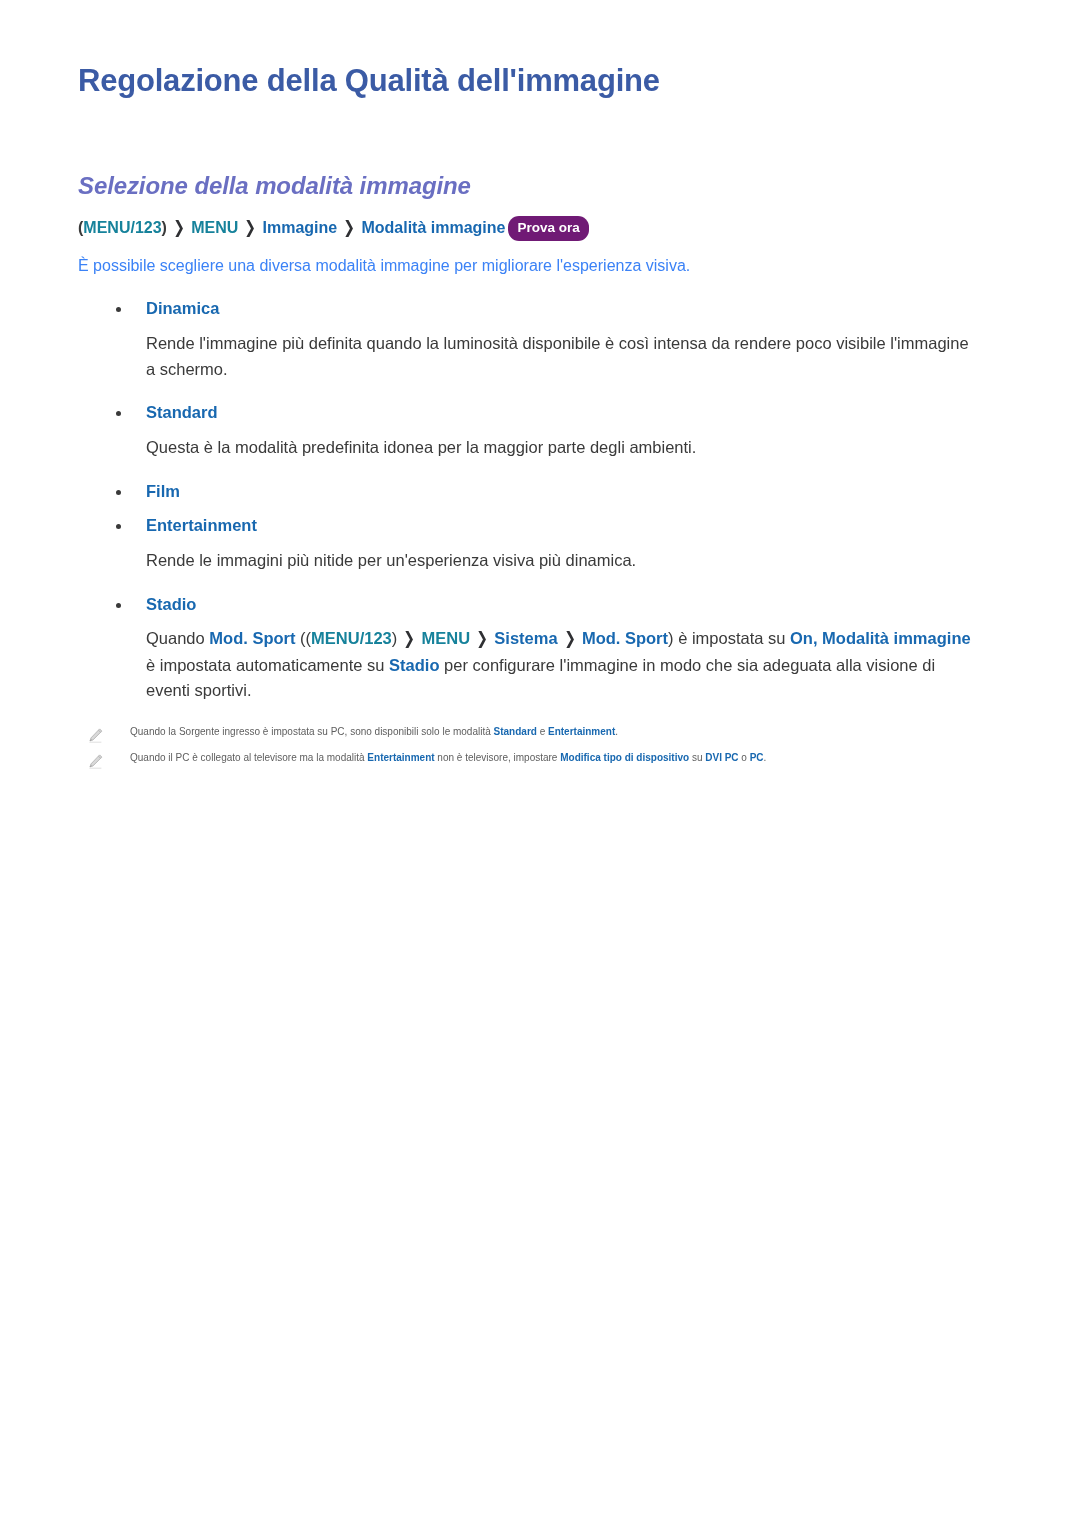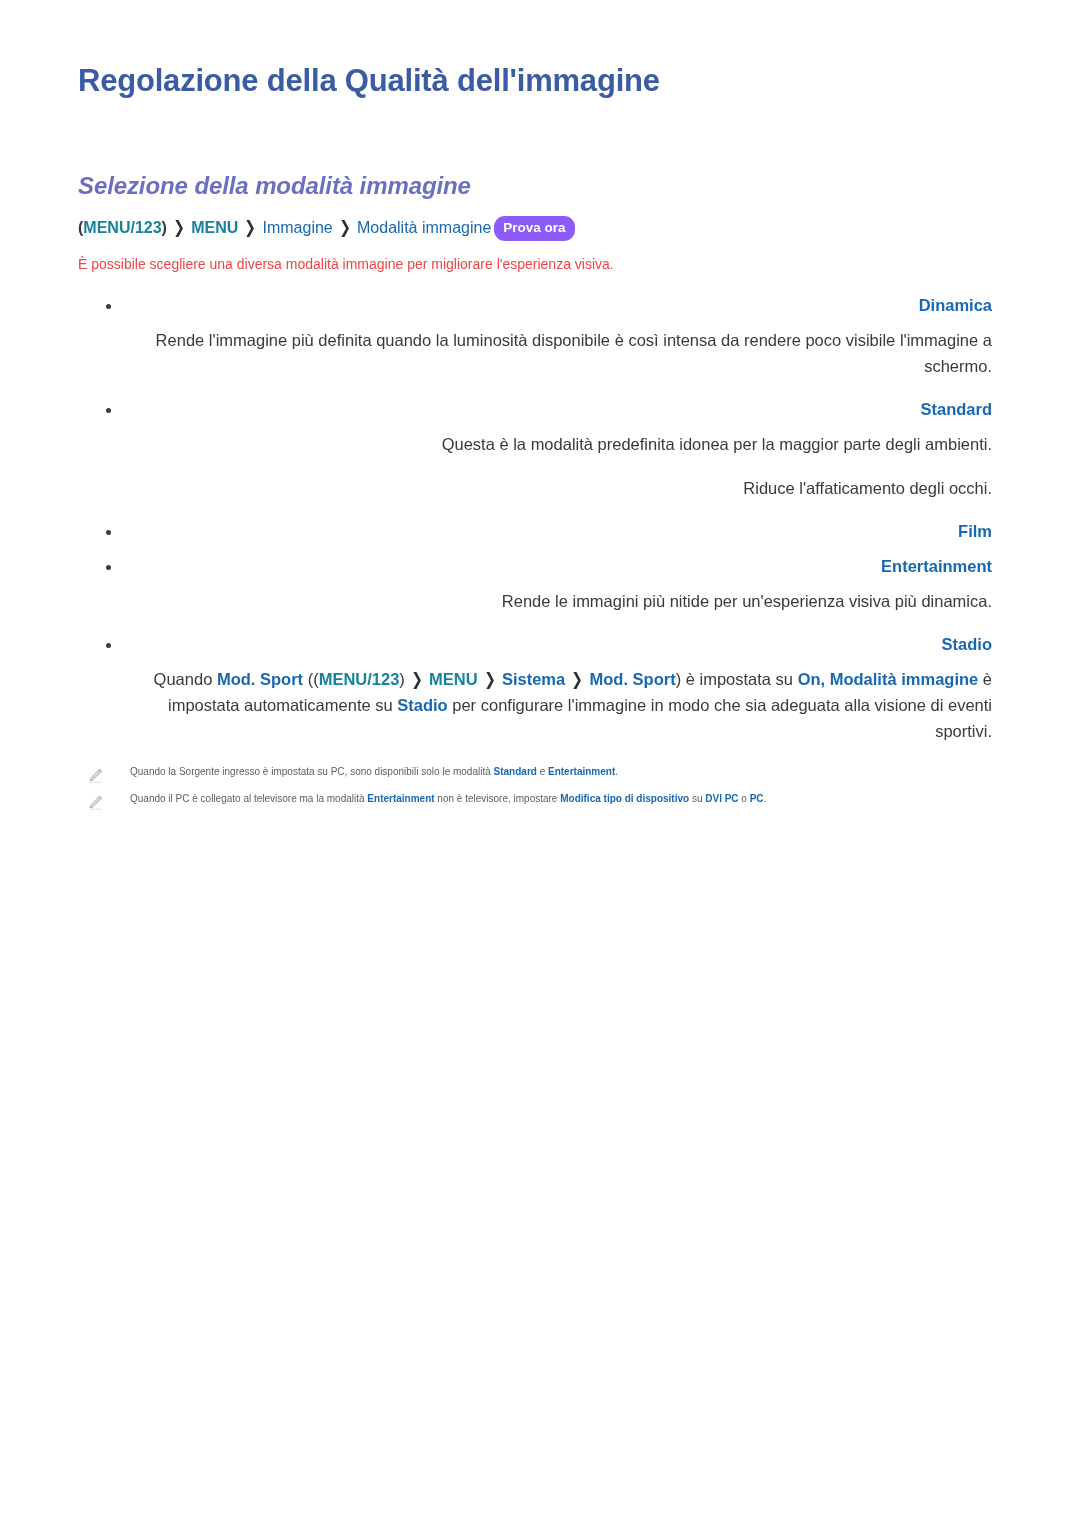--- a/index.html
+++ b/index.html
@@ -53,7 +53,7 @@
   }
   .bc-paren { color: #3a3a3a; font-weight: bold; }
   .bc-teal  { color: #16829b; font-weight: bold; }
-  .bc-blue  { color: #1868b0; font-weight: normal; text-align: center; }
+  .bc-blue  { color: #1868b0; font-weight: bold; text-align: center; }
   .bc-sep {
     color: #2f3033;
     font-weight: bold;

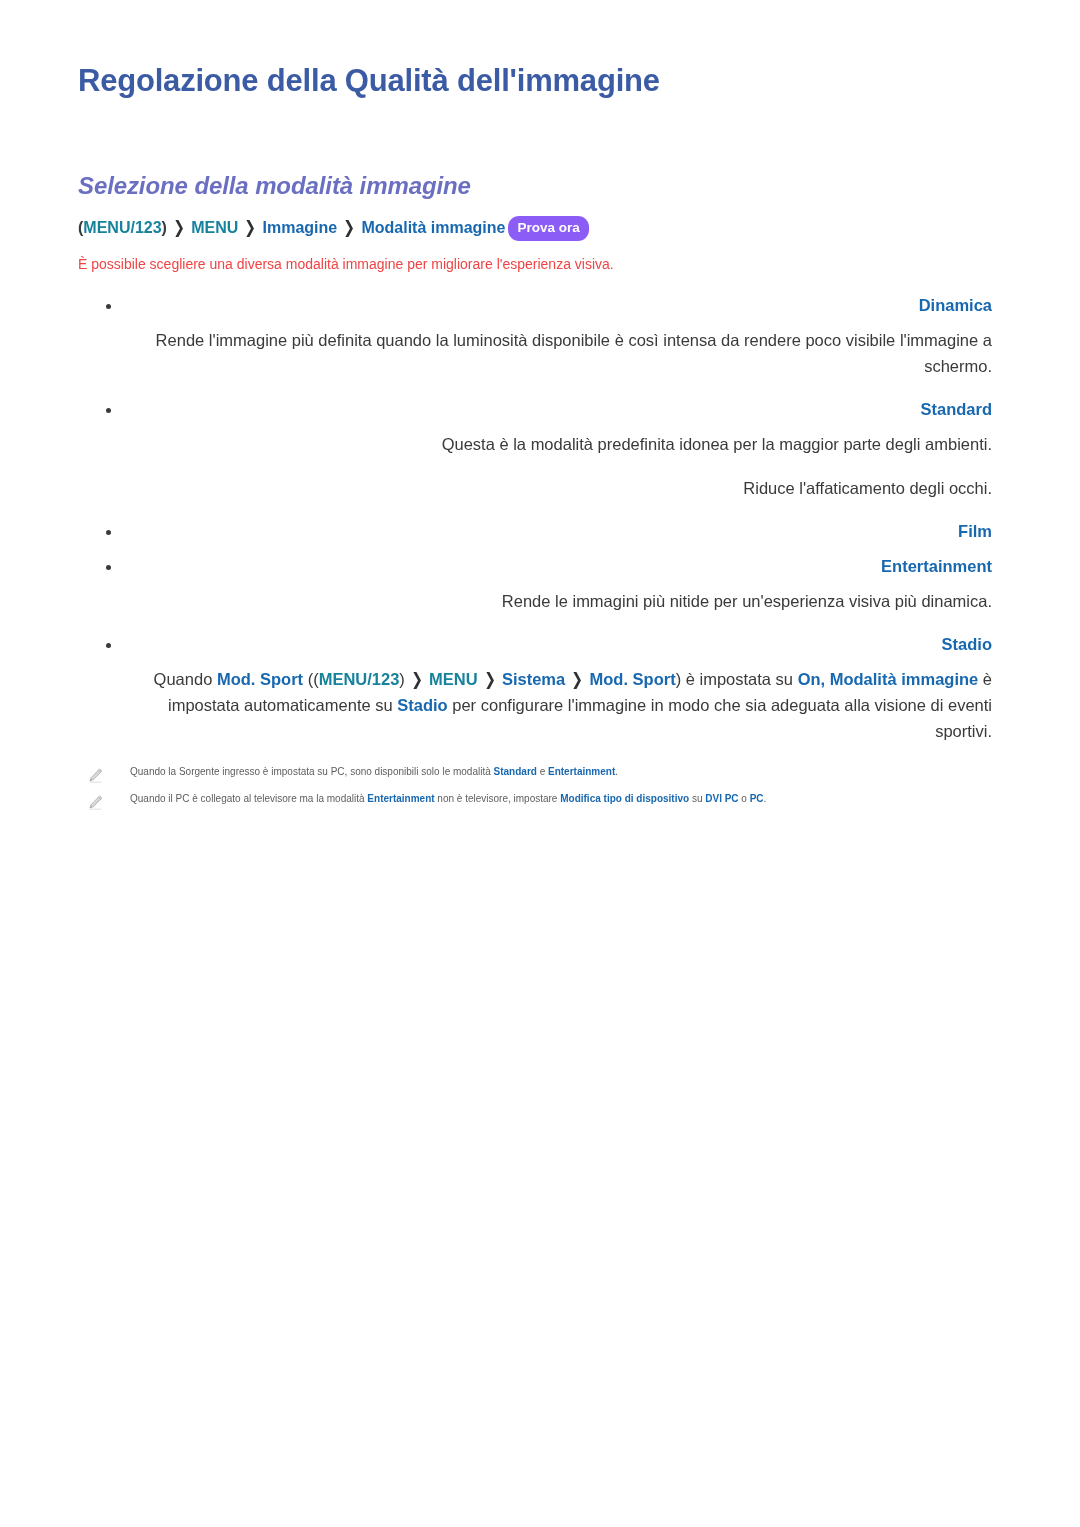--- a/index.html
+++ b/index.html
@@ -64,7 +64,7 @@
   }
   .pill {
     display: inline-block;
-    background: #8b5cf6;
+    background: #701a75;
     color: #ffffff;
     font-size: 13.5px;
     font-weight: bold;

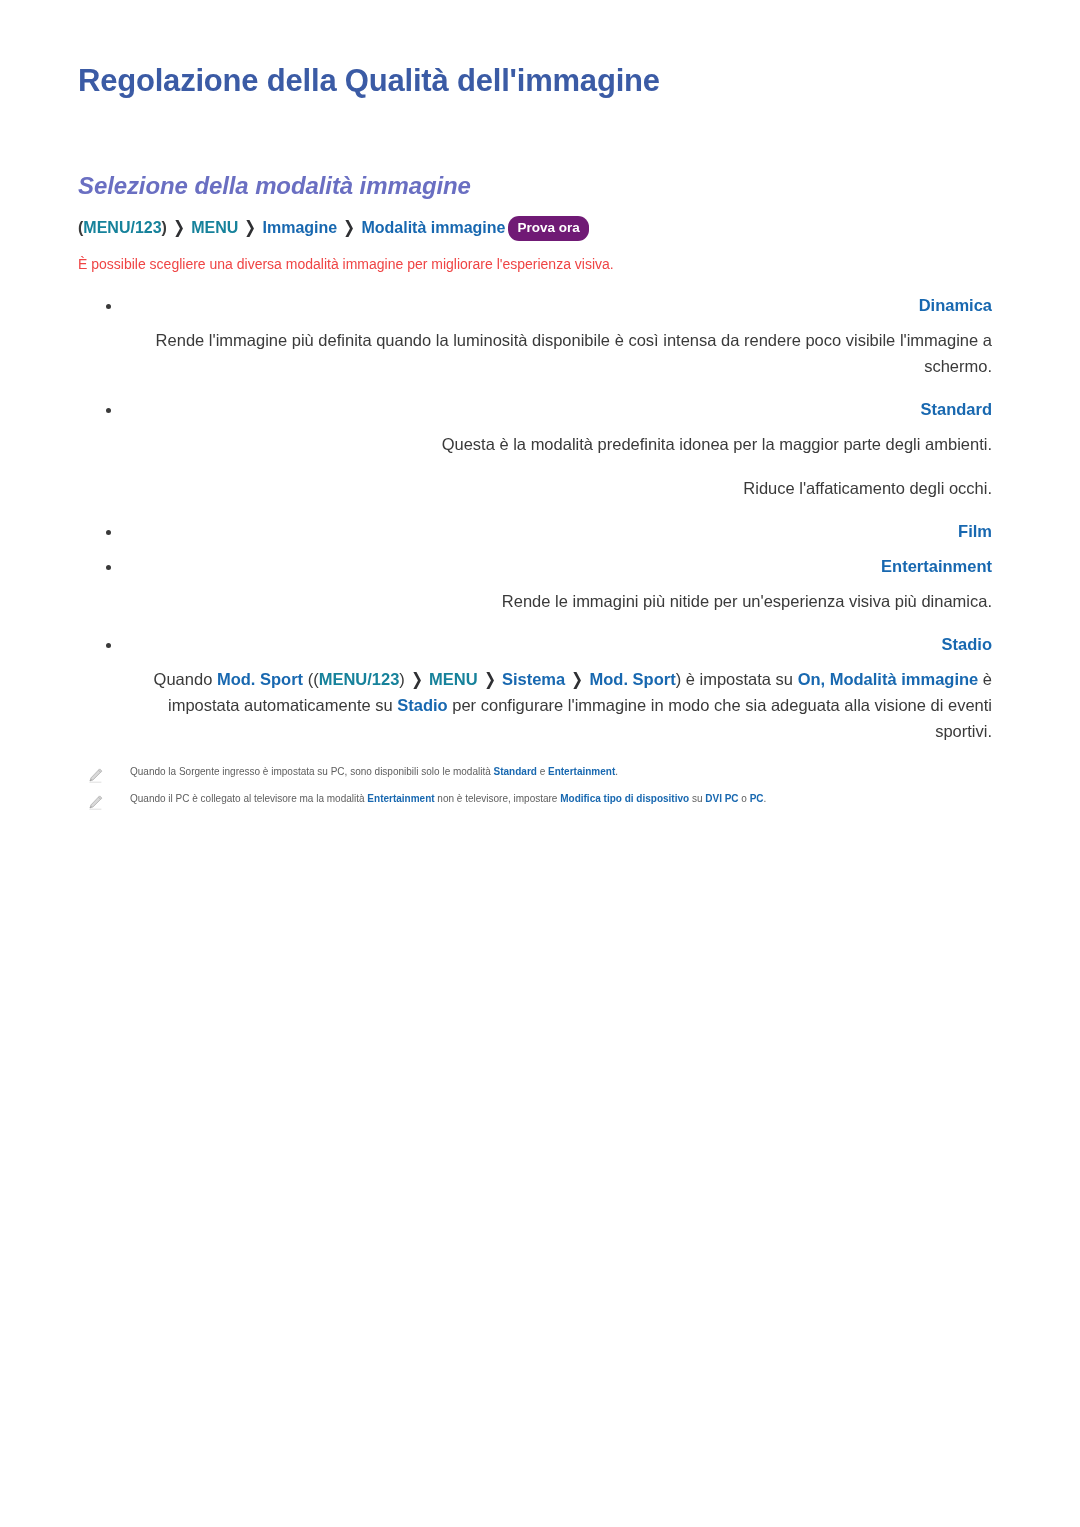--- a/index.html
+++ b/index.html
@@ -78,9 +78,9 @@
 
   
   .intro {
-    font-size: 14px;
+    font-size: 16px;
     line-height: 1.55;
-    color: #ef4444;
+    color: #3b82f6;
     margin: 0 0 18px 0;
   }
 

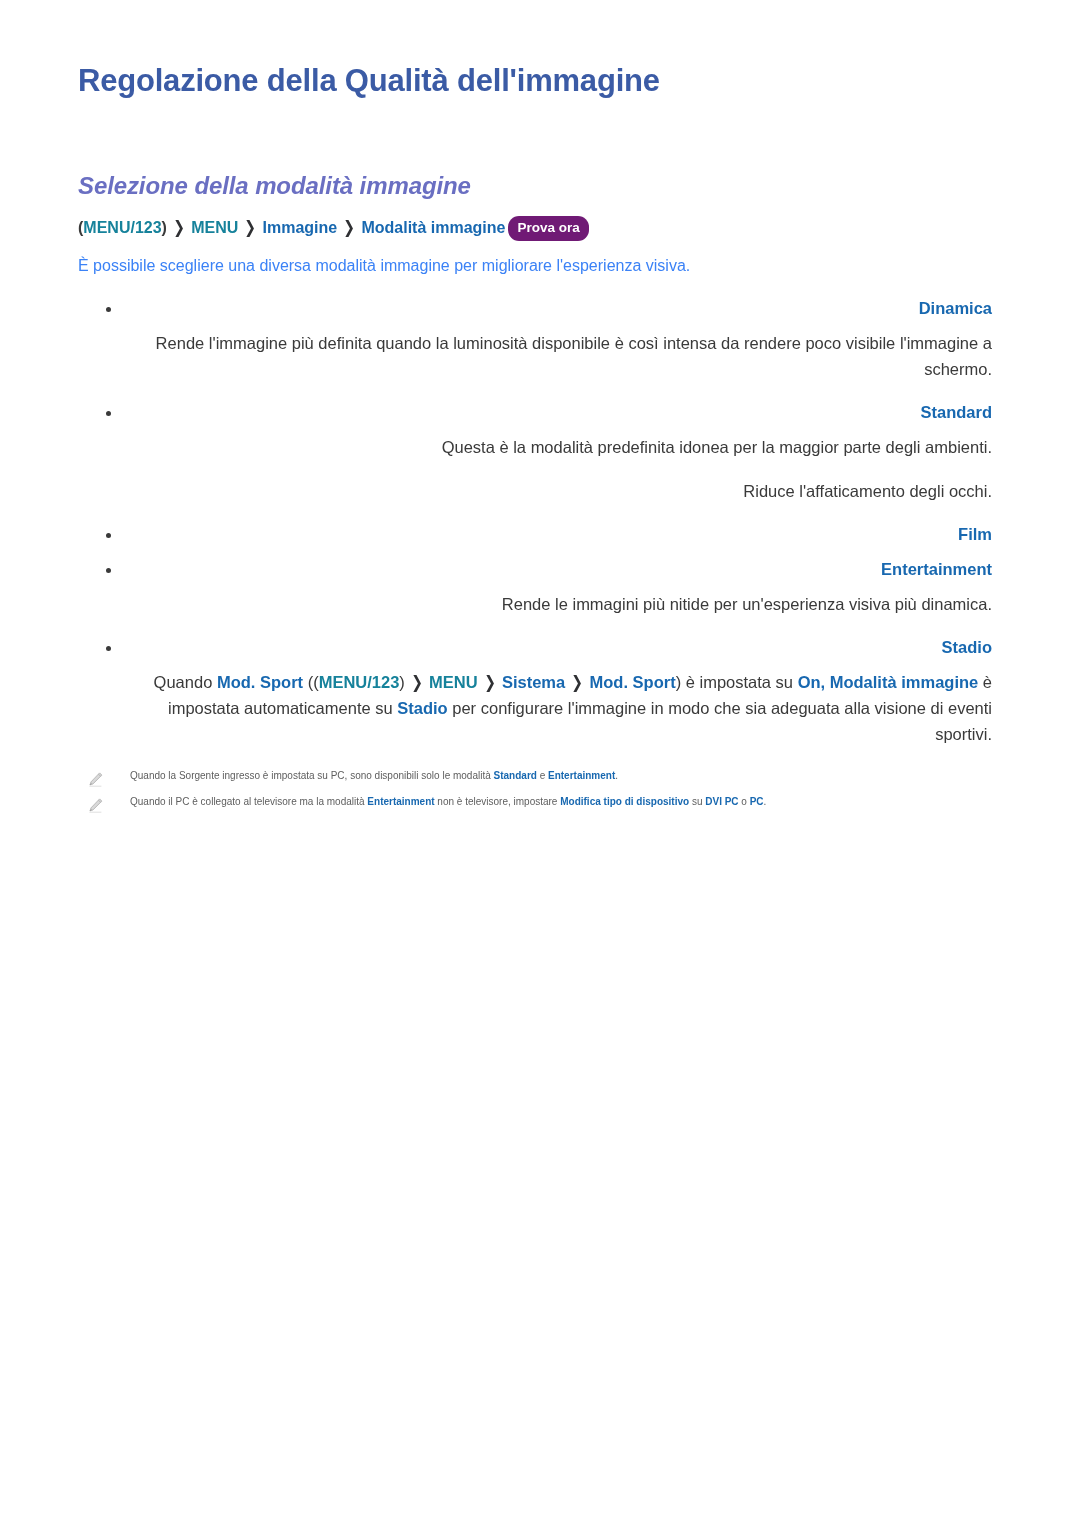--- a/index.html
+++ b/index.html
@@ -85,7 +85,7 @@
   }
 
   
-  .mode-list { margin: 6px; padding: 0; list-style: none; text-align: right; }
+  .mode-list { margin: 16px; padding: 0; list-style: none; }
   .mode-item { margin: 0 0 2px 0; }
   .mode-head {
     position: relative;

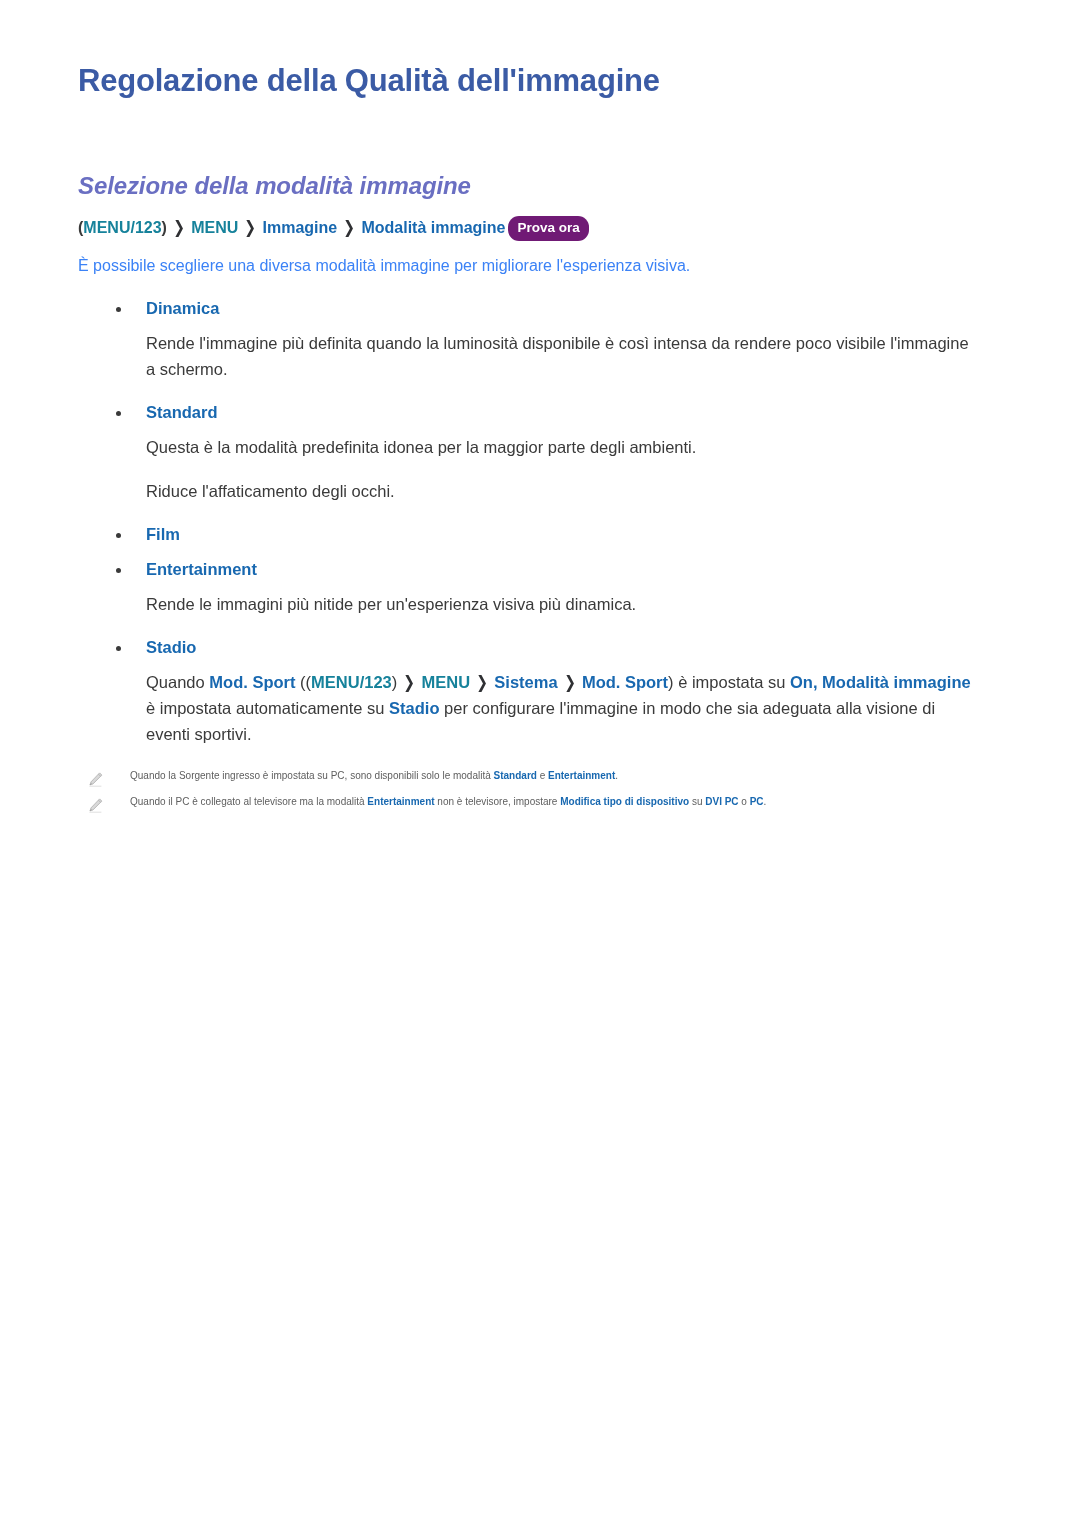--- a/index.html
+++ b/index.html
@@ -175,7 +175,6 @@
     </li>
 
     <li class="mode-item">
-      <p class="mode-desc">Riduce l'affaticamento degli occhi.</p>
     </li>
 
     <li class="mode-item">

